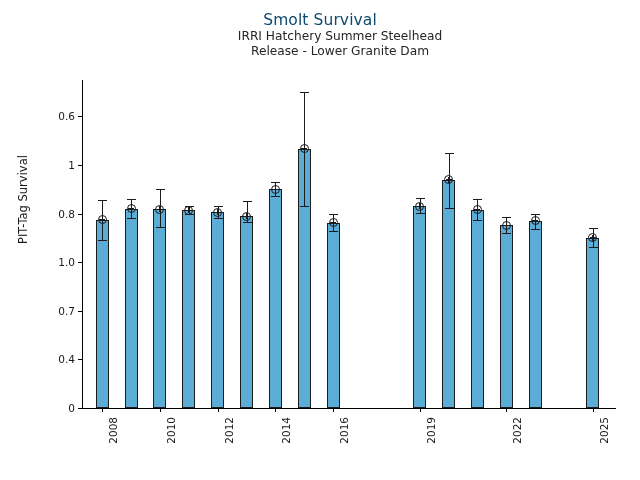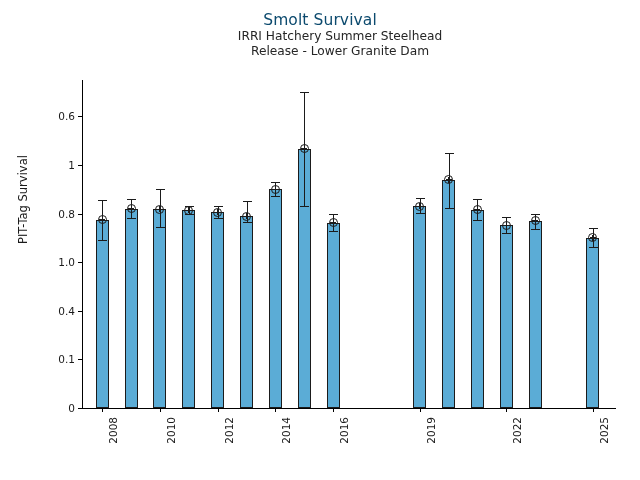--- a/index.html
+++ b/index.html
@@ -191,7 +191,7 @@
         <div class="ytick-mark" style="top: 279.407px;"></div>
         <div class="ytick-label" style="top: 279.407px;">0.1</div>
         <div class="ytick-mark" style="top: 230.815px;"></div>
-        <div class="ytick-label" style="top: 230.815px;">0.4</div>
+        <div class="ytick-label" style="top: 230.815px;">0.7</div>
         <div class="ytick-mark" style="top: 182.222px;"></div>
         <div class="ytick-label" style="top: 182.222px;">1.0</div>
         <div class="ytick-mark" style="top: 133.63px;"></div>

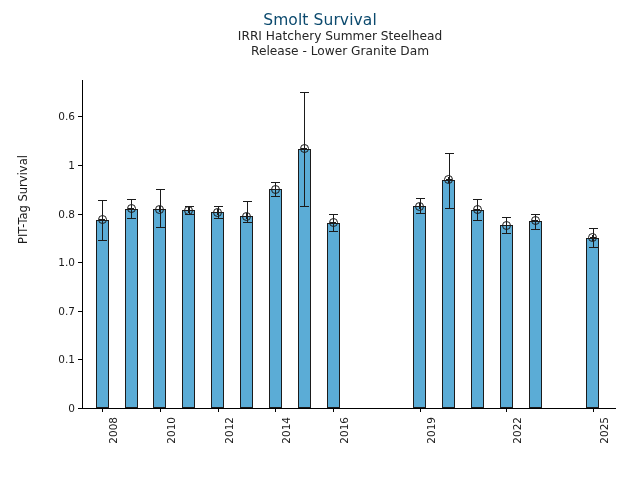--- a/index.html
+++ b/index.html
@@ -189,7 +189,7 @@
         <div class="ytick-mark" style="top: 328px;"></div>
         <div class="ytick-label" style="top: 328px;">0</div>
         <div class="ytick-mark" style="top: 279.407px;"></div>
-        <div class="ytick-label" style="top: 279.407px;">0.1</div>
+        <div class="ytick-label" style="top: 279.407px;">0.4</div>
         <div class="ytick-mark" style="top: 230.815px;"></div>
         <div class="ytick-label" style="top: 230.815px;">0.7</div>
         <div class="ytick-mark" style="top: 182.222px;"></div>

